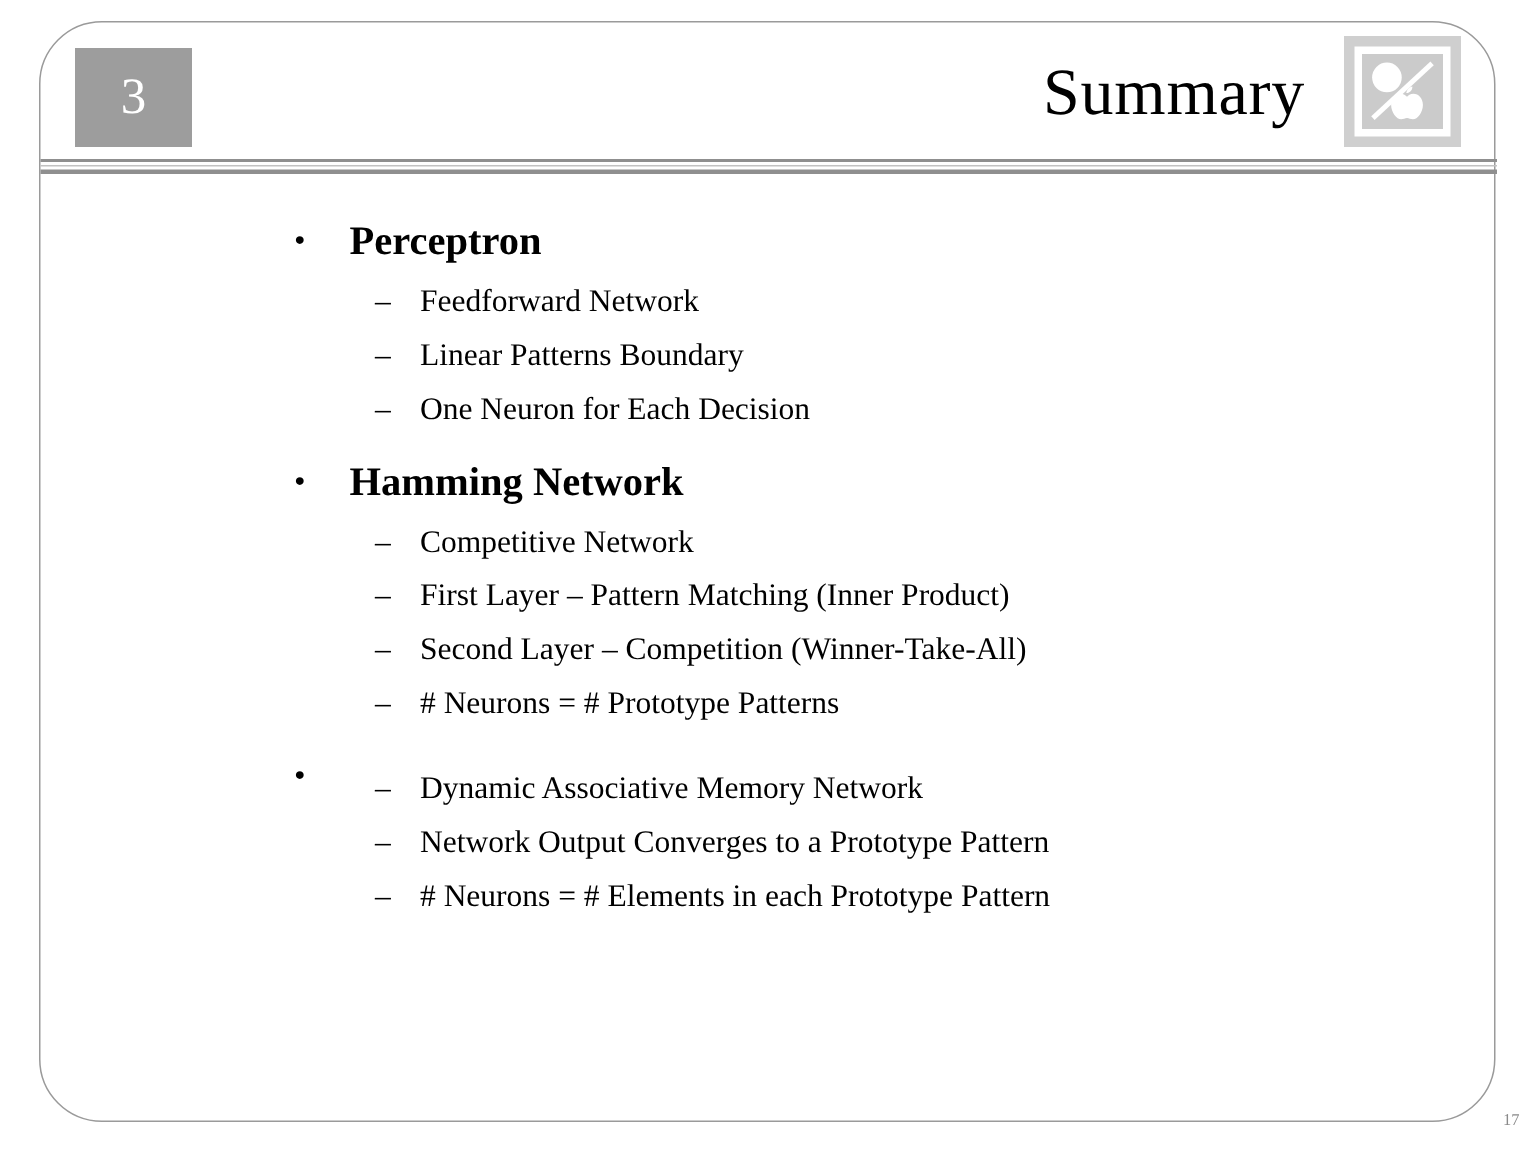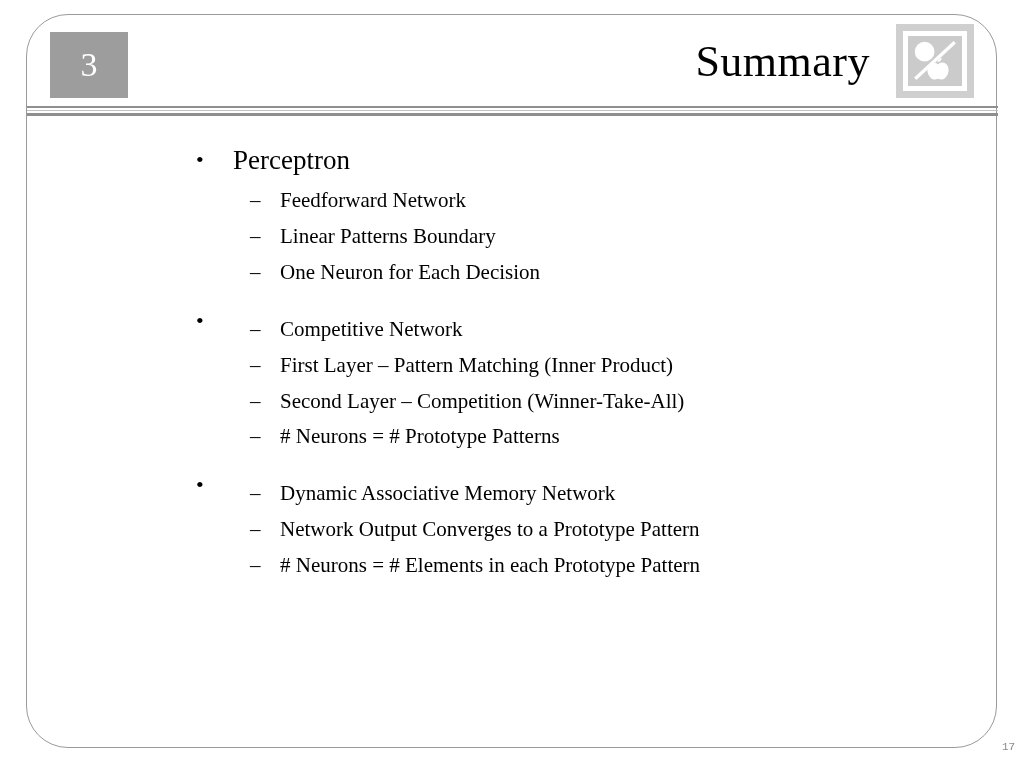--- a/index.html
+++ b/index.html
@@ -135,7 +135,7 @@
     font-size: 22px;
     line-height: 1.35;
   }
-  .bullet-l1 .label { margin-left: 37px; }
+  .bullet-l1 .label { margin-left: 37px; font-weight: bold; }
 
   .bullet-l2 {
     position: relative;

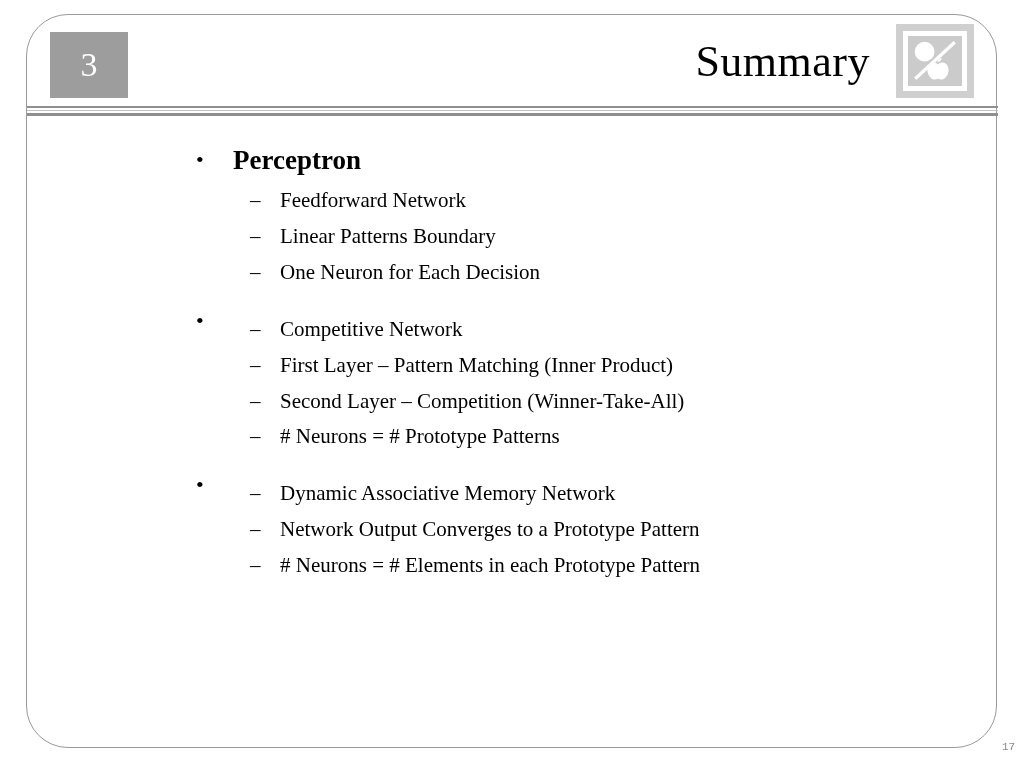--- a/index.html
+++ b/index.html
@@ -224,6 +224,7 @@
   <div class="group">
     <div class="bullet-l1">
       <span class="marker">•</span>
+      <span class="label">Hamming Network</span>
     </div>
     <div class="bullet-l2">
       <span class="marker">–</span>

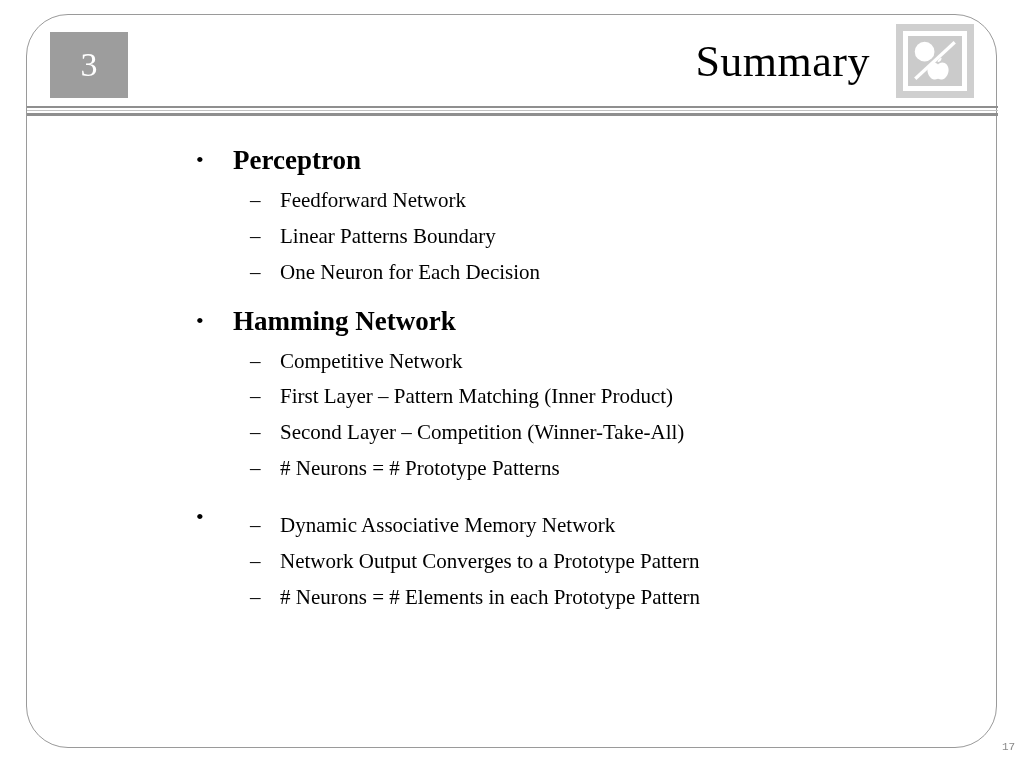--- a/index.html
+++ b/index.html
@@ -162,7 +162,7 @@
     top: 741px;
     font-size: 11px;
     color: #8a8a8a;
-    font-family: Liberation Mono, monospace;
+    font-family: Liberation Serif, serif;
   }
 </style>
 </head>

